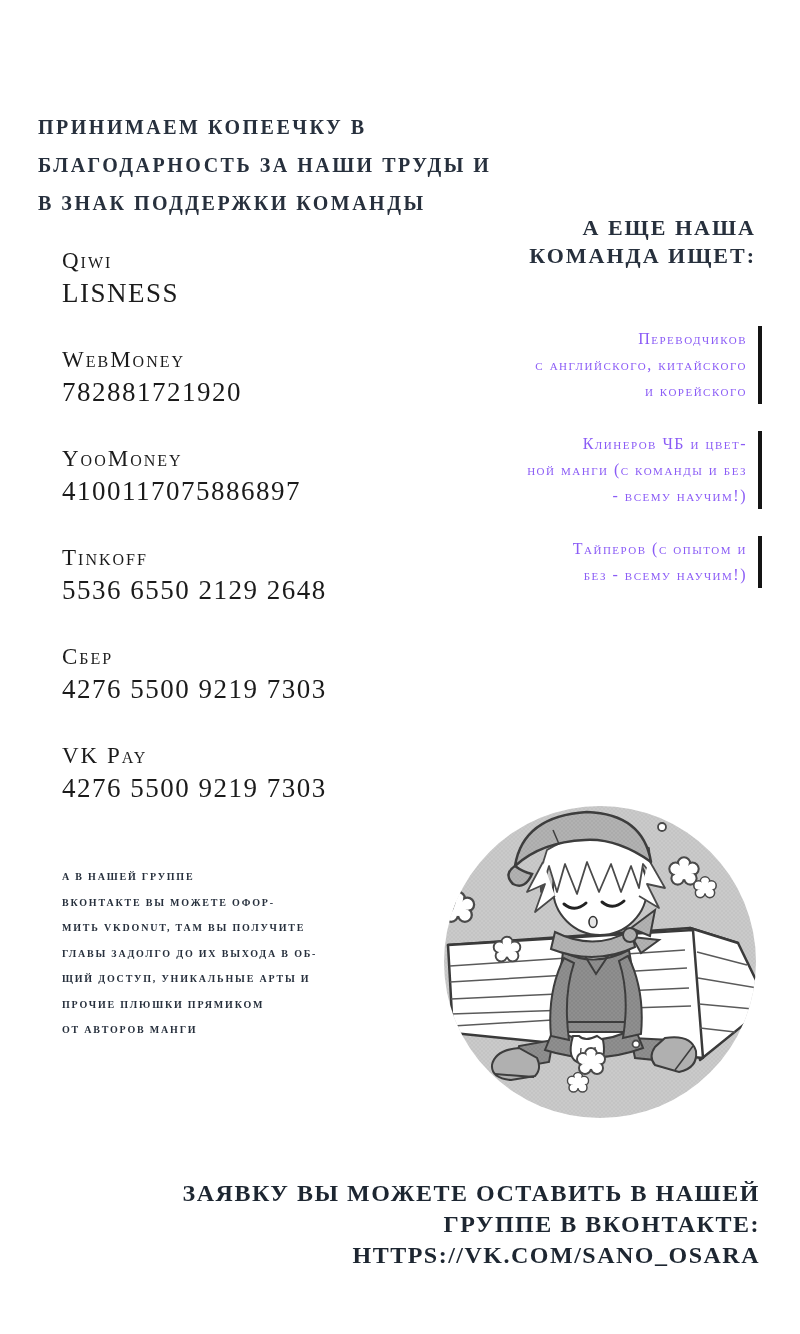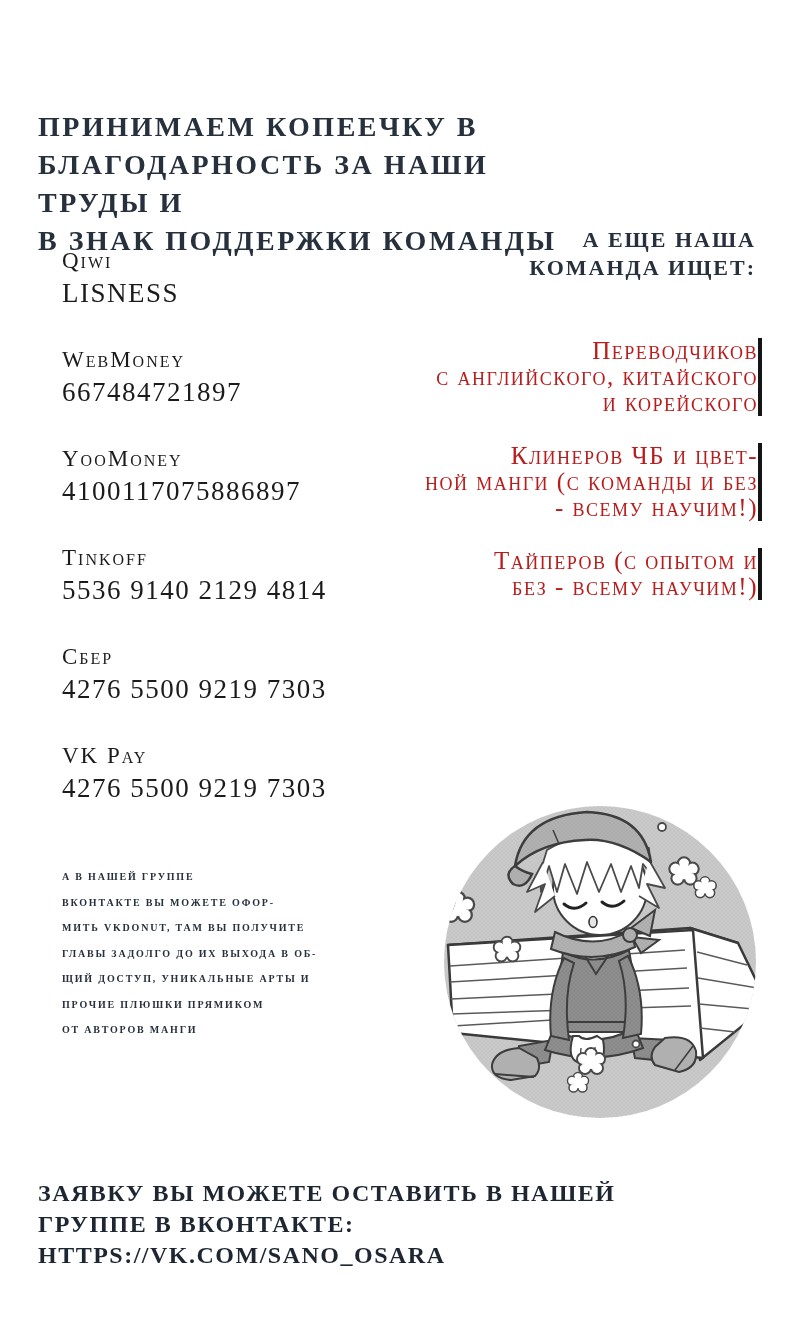--- a/index.html
+++ b/index.html
@@ -19,7 +19,7 @@
   
   .donate-header{
     position:absolute;left:38px;top:108px;width:540px;
-    font-weight:bold;font-size:28px;line-height:38px;
+    font-weight:bold;font-size:20px;line-height:38px;
     letter-spacing:2.5px;color:var(--ink-heading);
     text-transform:uppercase;
   }

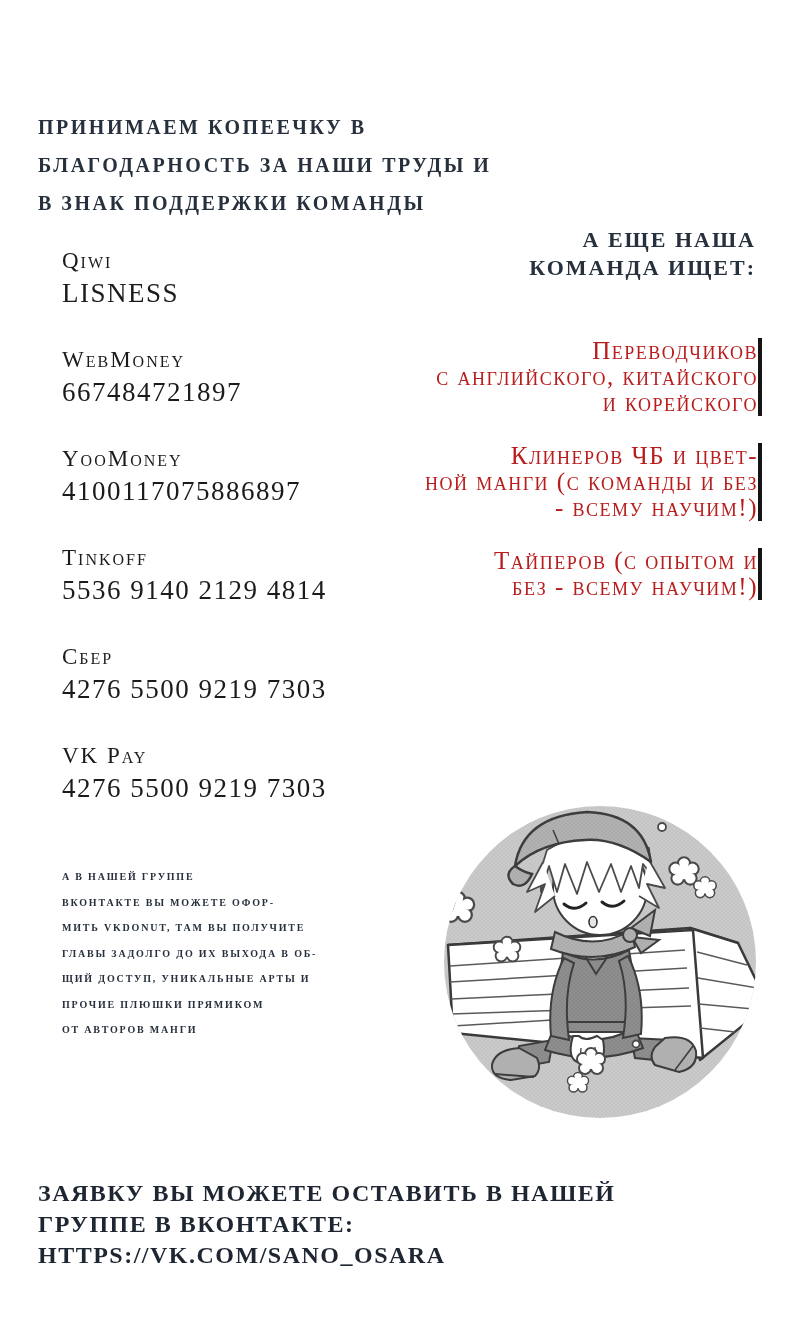--- a/index.html
+++ b/index.html
@@ -41,7 +41,6 @@
     font-weight:bold;font-size:22px;line-height:28px;letter-spacing:2px;
     color:var(--ink-heading);text-transform:uppercase;margin-right:6px;
     margin-bottom:56px;
-    margin-top:12px;
   }
   .vacancy{
     border-right:4px solid var(--bar);

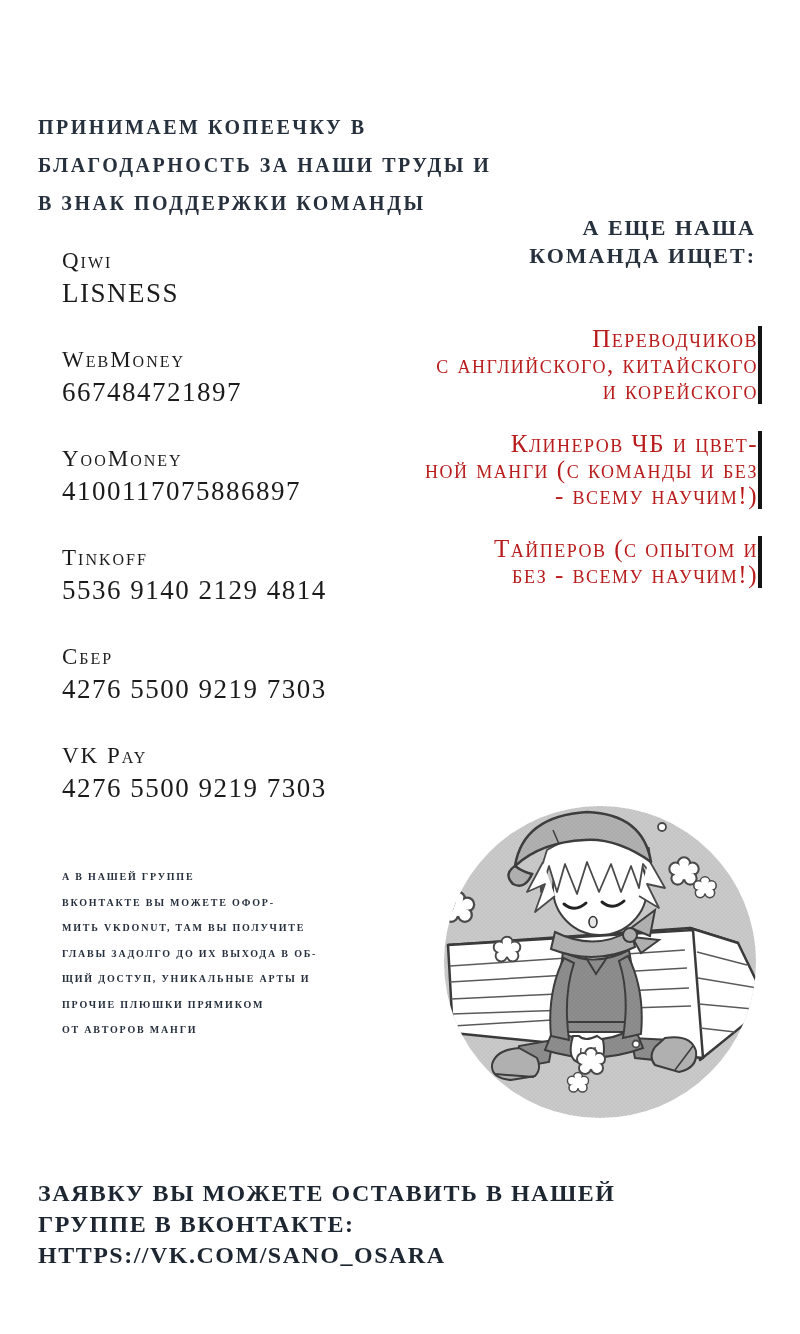--- a/index.html
+++ b/index.html
@@ -44,10 +44,11 @@
   }
   .vacancy{
     border-right:4px solid var(--bar);
+    padding-right:11px;
     margin-bottom:27px;
     font-variant:small-caps;
-    font-size:25px;line-height:26px;letter-spacing:1.5px;
-    color:#b91c1c;
+    font-size:16px;line-height:26px;letter-spacing:1.5px;
+    color:#8b5cf6;
   }
 
   

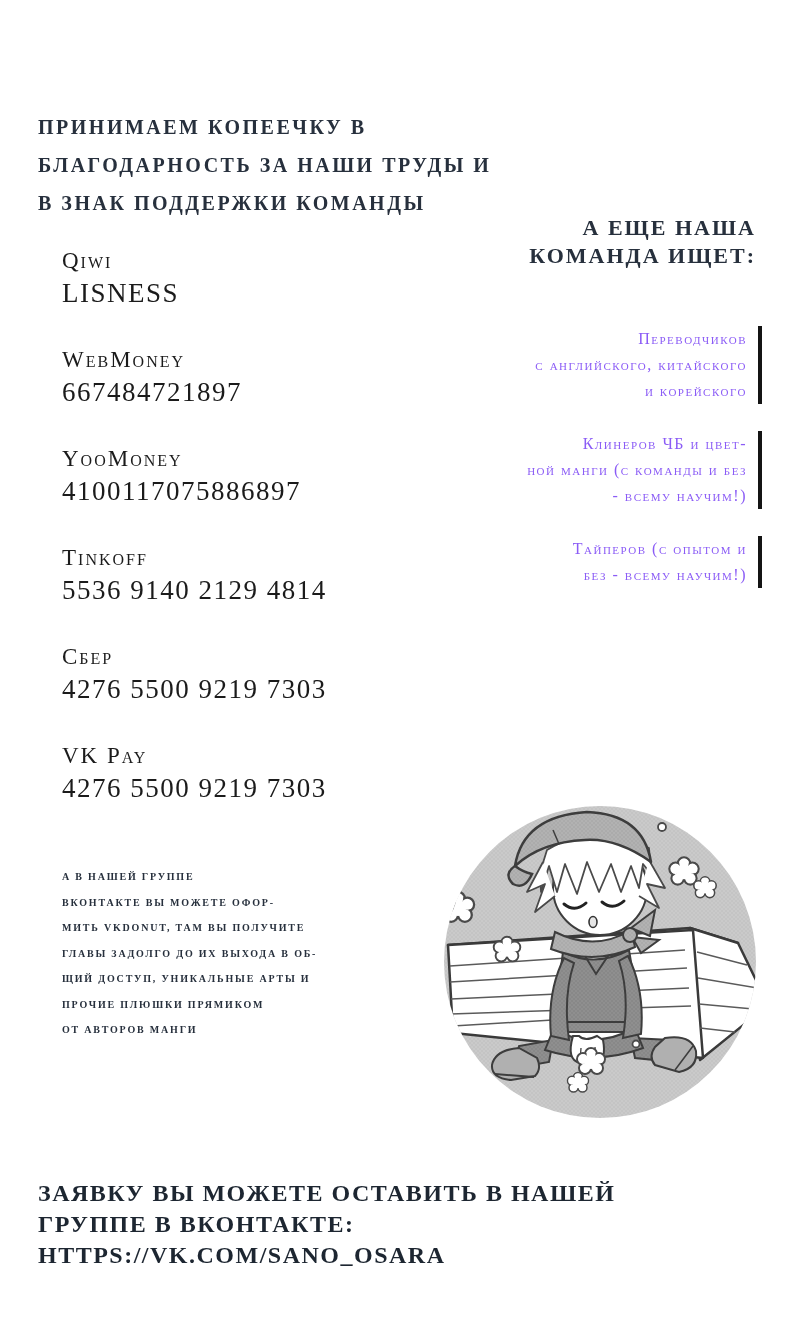--- a/index.html
+++ b/index.html
@@ -86,7 +86,7 @@
     </div>
     <div class="pay-item">
       <div class="pay-label">WebMoney</div>
-      <div class="pay-value">667484721897</div>
+      <div class="pay-value">782881721920</div>
     </div>
     <div class="pay-item">
       <div class="pay-label">YooMoney</div>

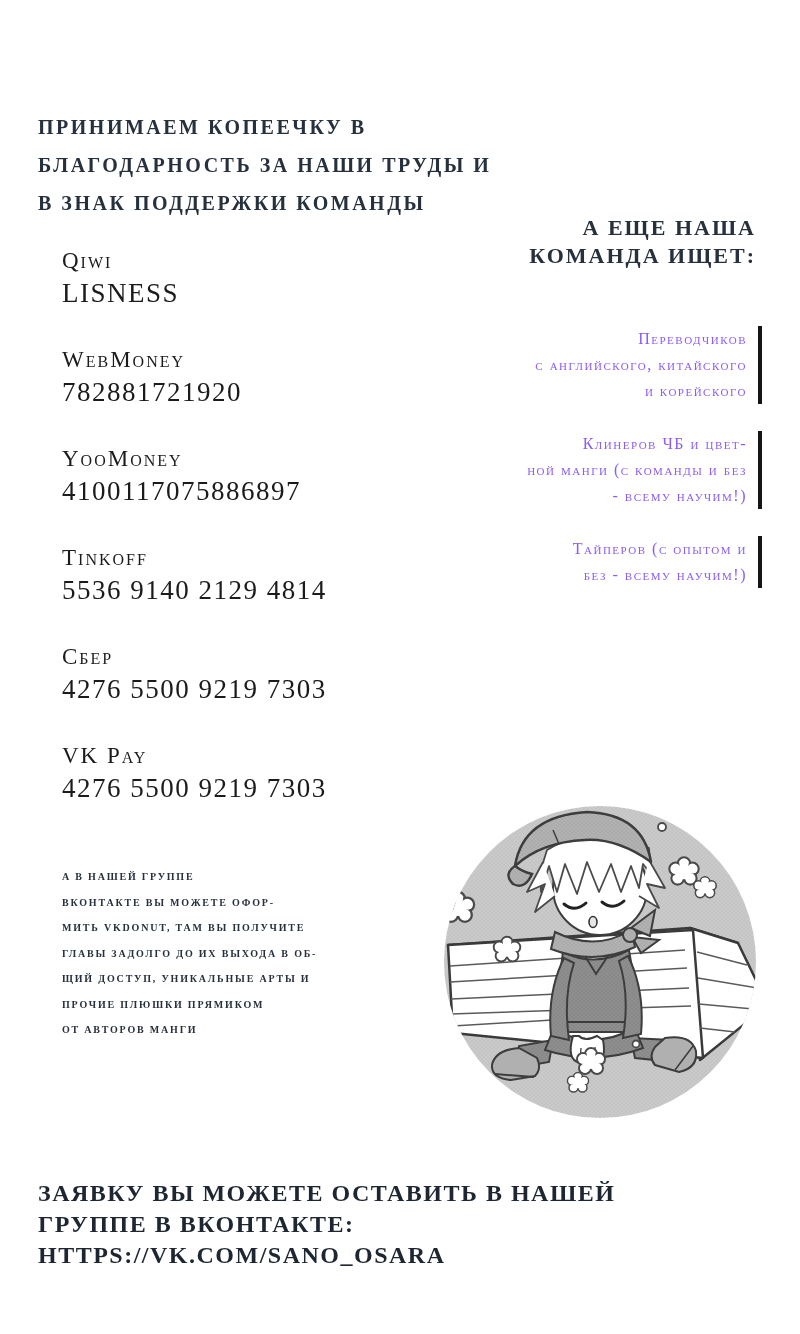--- a/index.html
+++ b/index.html
@@ -94,7 +94,7 @@
     </div>
     <div class="pay-item">
       <div class="pay-label">Tinkoff</div>
-      <div class="pay-value">5536 9140 2129 4814</div>
+      <div class="pay-value">5536 6550 2129 2648</div>
     </div>
     <div class="pay-item">
       <div class="pay-label">Сбер</div>

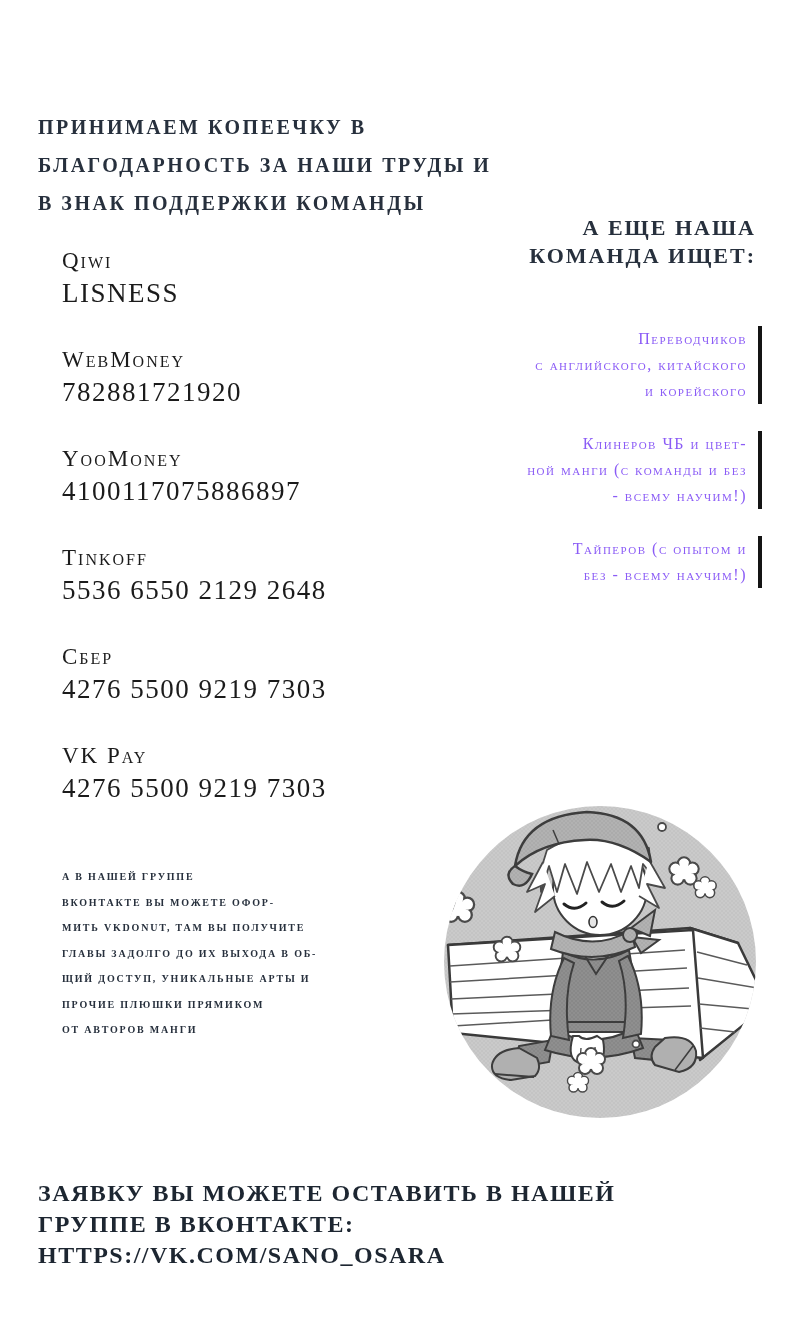--- a/index.html
+++ b/index.html
@@ -63,7 +63,7 @@
 
   
   .apply-footer{
-    position:absolute;left:38px;right:40px;top:1178px;
+    position:absolute;left:38px;right:40px;top:1178px;text-align:right;
     font-weight:bold;font-size:24px;line-height:31px;letter-spacing:1.5px;
     color:#1d2631;text-transform:uppercase;
   }

